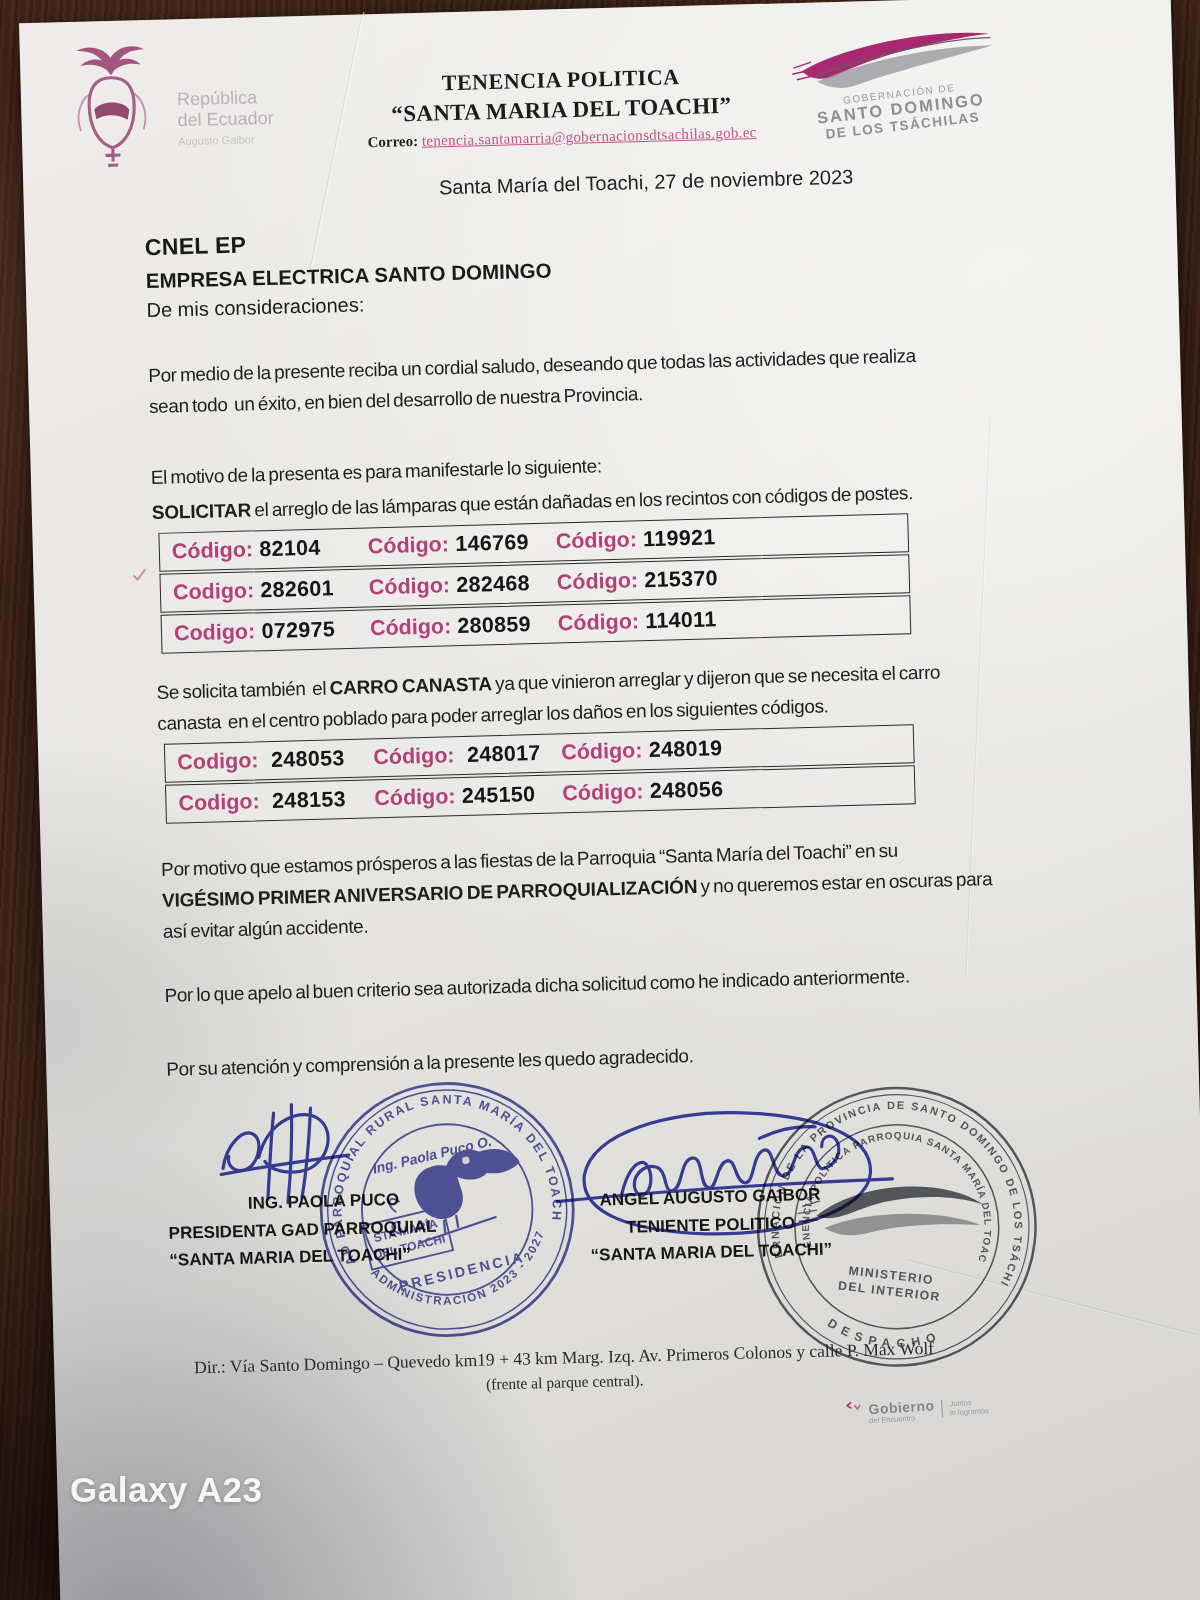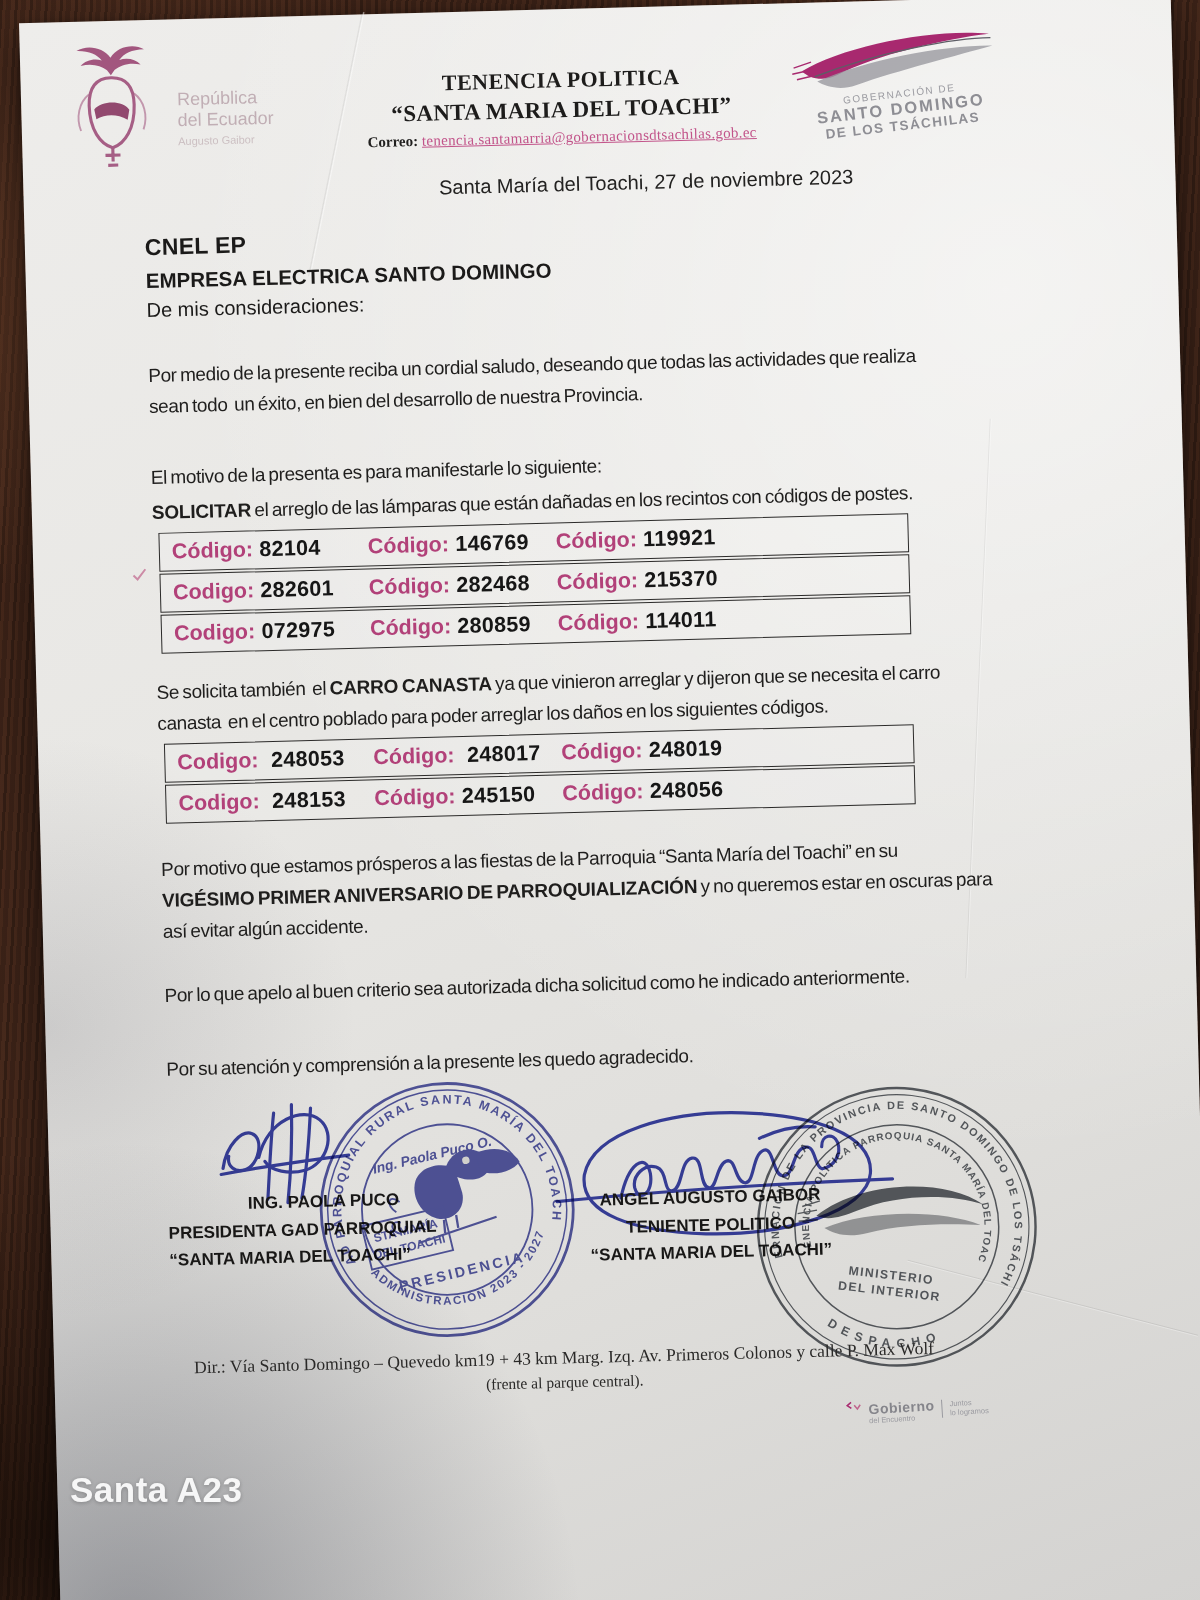--- a/index.html
+++ b/index.html
@@ -315,7 +315,7 @@
     </div>
   </div>
 
-  <div class="watermark">Santa A23</div>
+  <div class="watermark">Galaxy A23</div>
 </div>
 
 </body></html>

